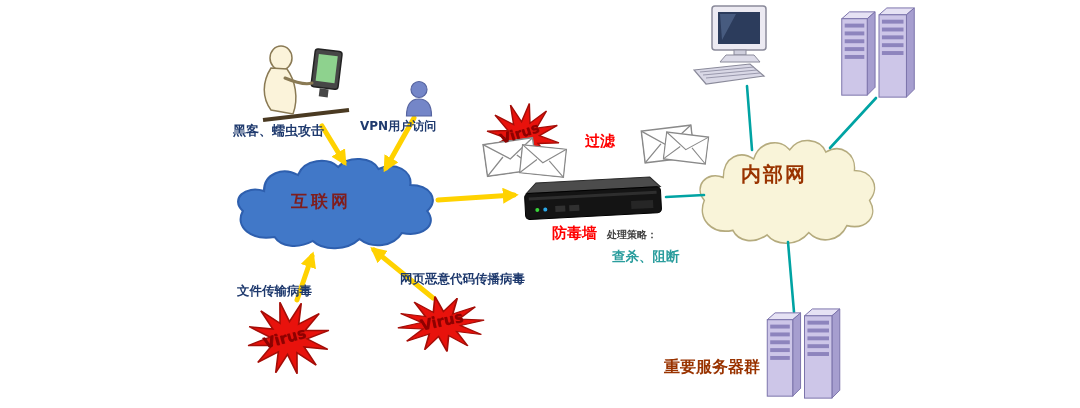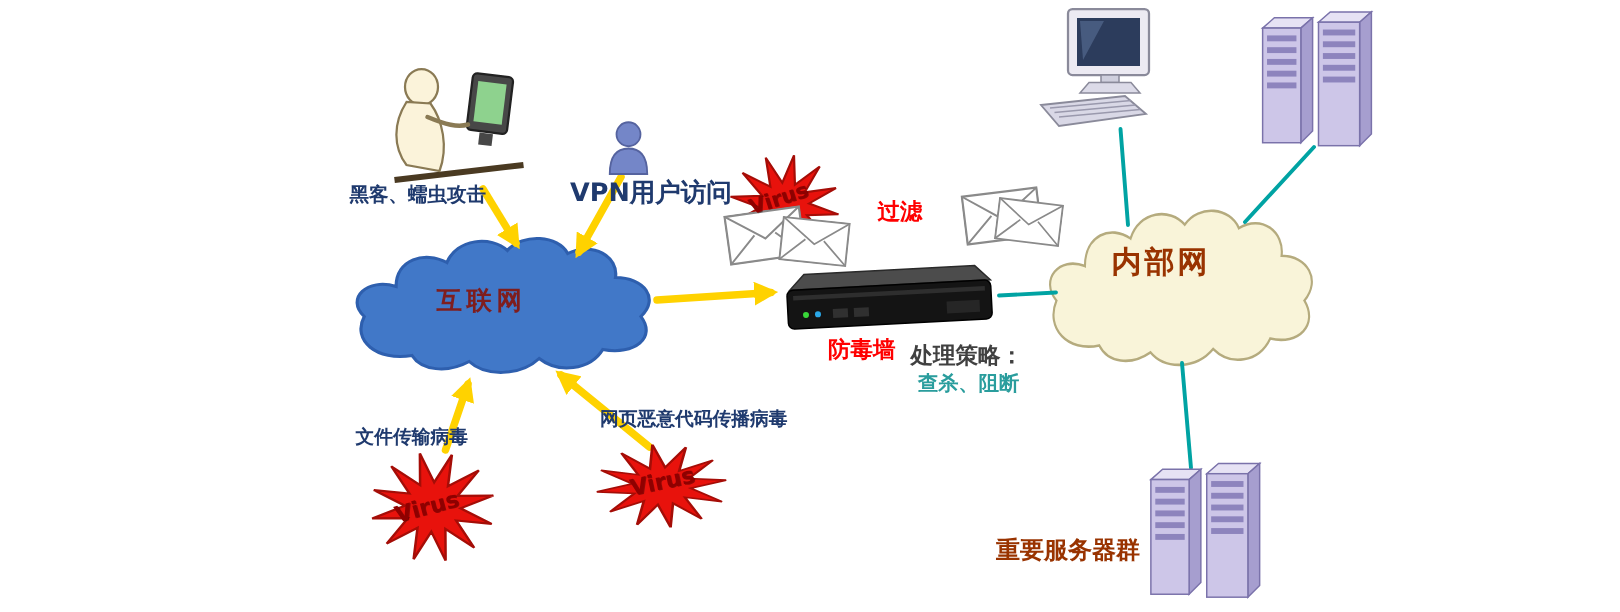--- a/index.html
+++ b/index.html
@@ -189,7 +189,7 @@
 
   <div class="label navy" style="left:197px;top:124px;font-size:13px;">黑客、蠕虫攻击</div>
 
-  <div class="label navy" style="left:344px;top:120px;font-size:17px;">VPN用户访问</div>
+  <div class="label navy" style="left:324px;top:120px;font-size:12px;">VPN用户访问</div>
 
   <div class="label white-cloud-label" style="left:255px;top:192px;">互联网</div>
 

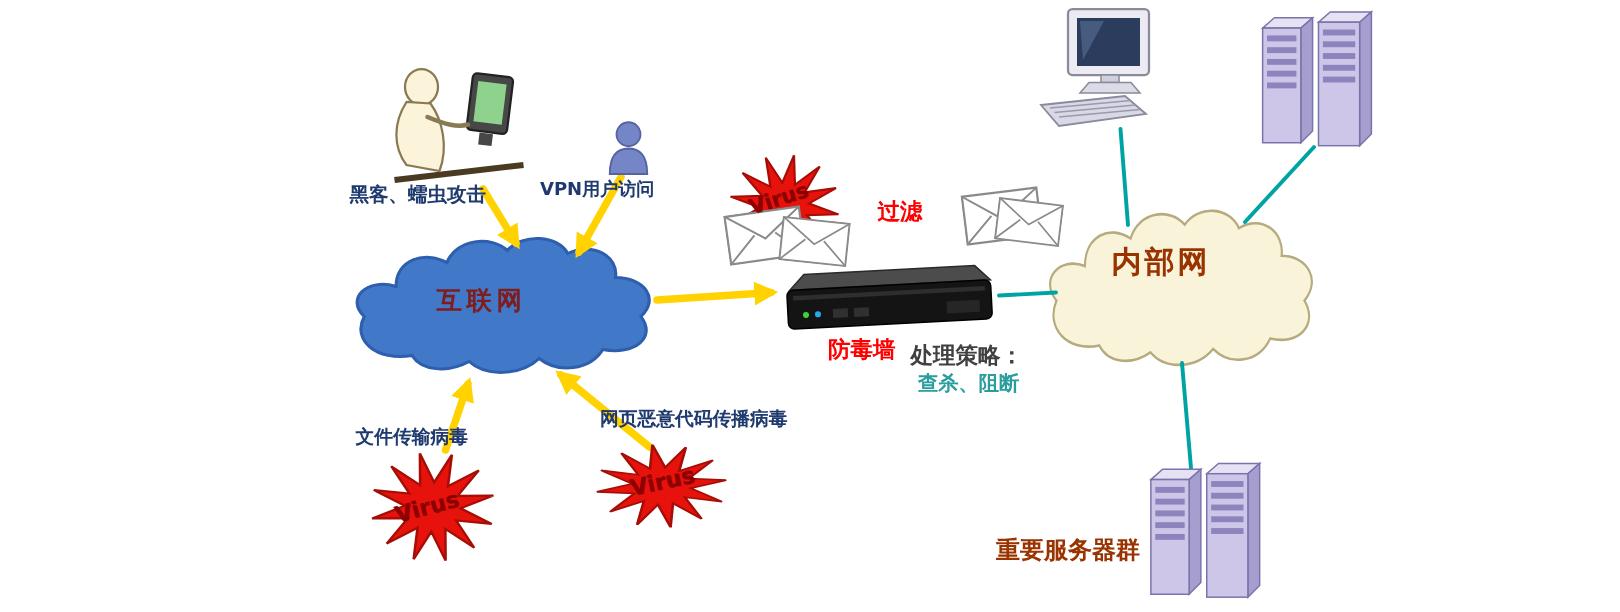--- a/index.html
+++ b/index.html
@@ -26,7 +26,7 @@
   .red{color:var(--red-label);font-size:15px;}
   .maroon{color:var(--maroon-label);}
   .white-cloud-label{color:#7f1d1d;font-size:17px;letter-spacing:3px;}
-  .policy-dark{color:var(--policy-dark);font-size:15px;}
+  .policy-dark{color:var(--policy-dark);font-size:10px;}
   .policy-teal{color:var(--policy-teal);font-size:13.5px;}
   .virus{color:var(--virus-text);font-size:14px;font-weight:bold;text-shadow:0.5px 0.5px 0 rgba(60,0,0,.5);}
   

